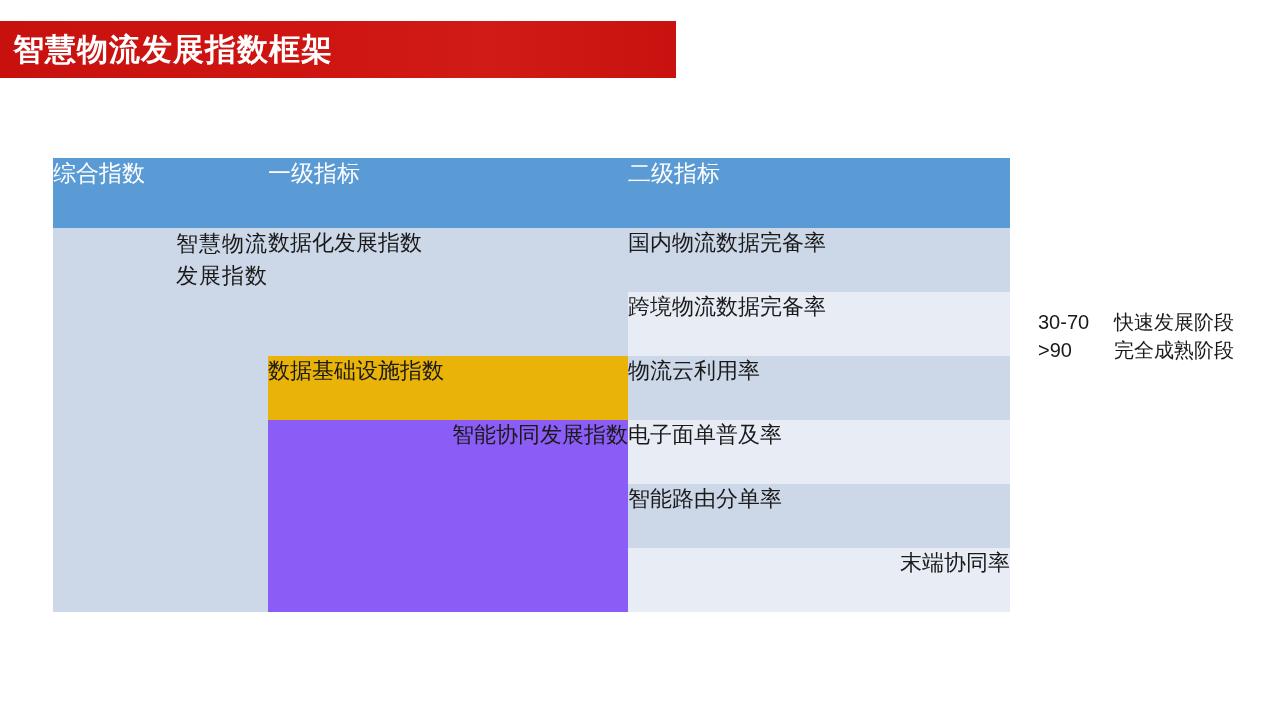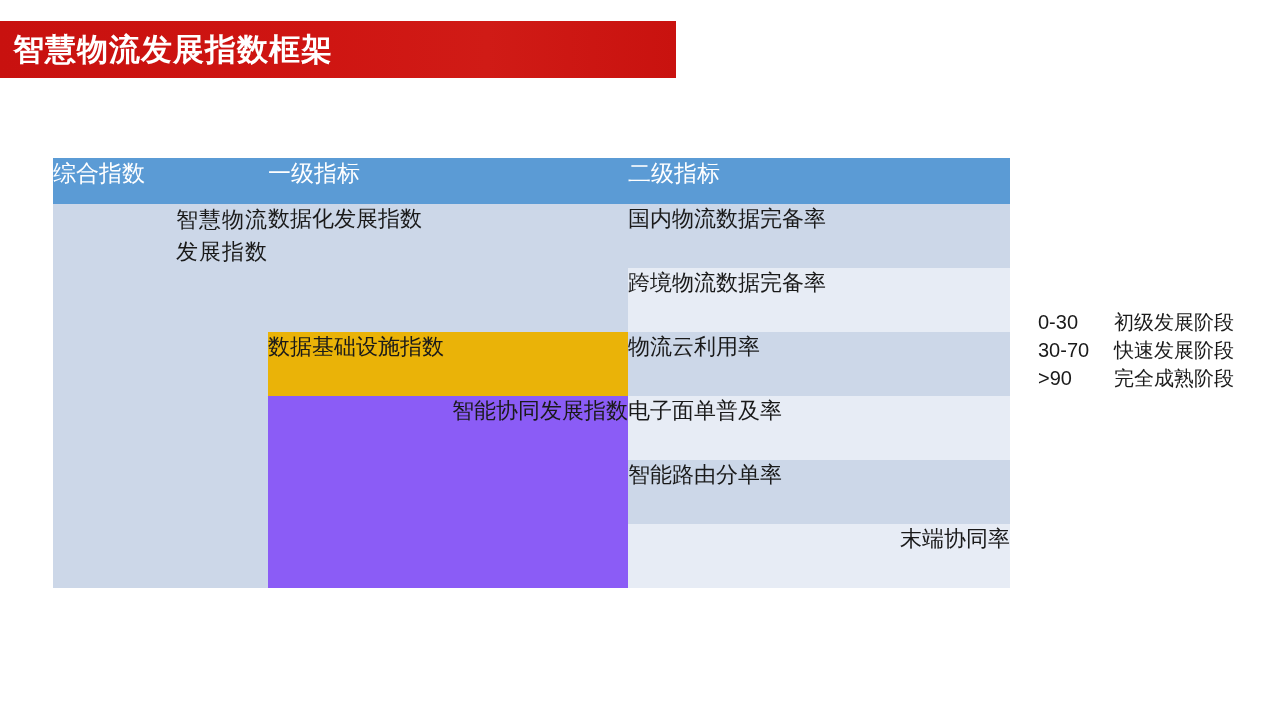--- a/index.html
+++ b/index.html
@@ -63,7 +63,7 @@
 
   
   .hdr {
-    height: 46px;
+    height: 70px;
     background: #5b9bd5;
     color: #ffffff;
     font-size: 23px;

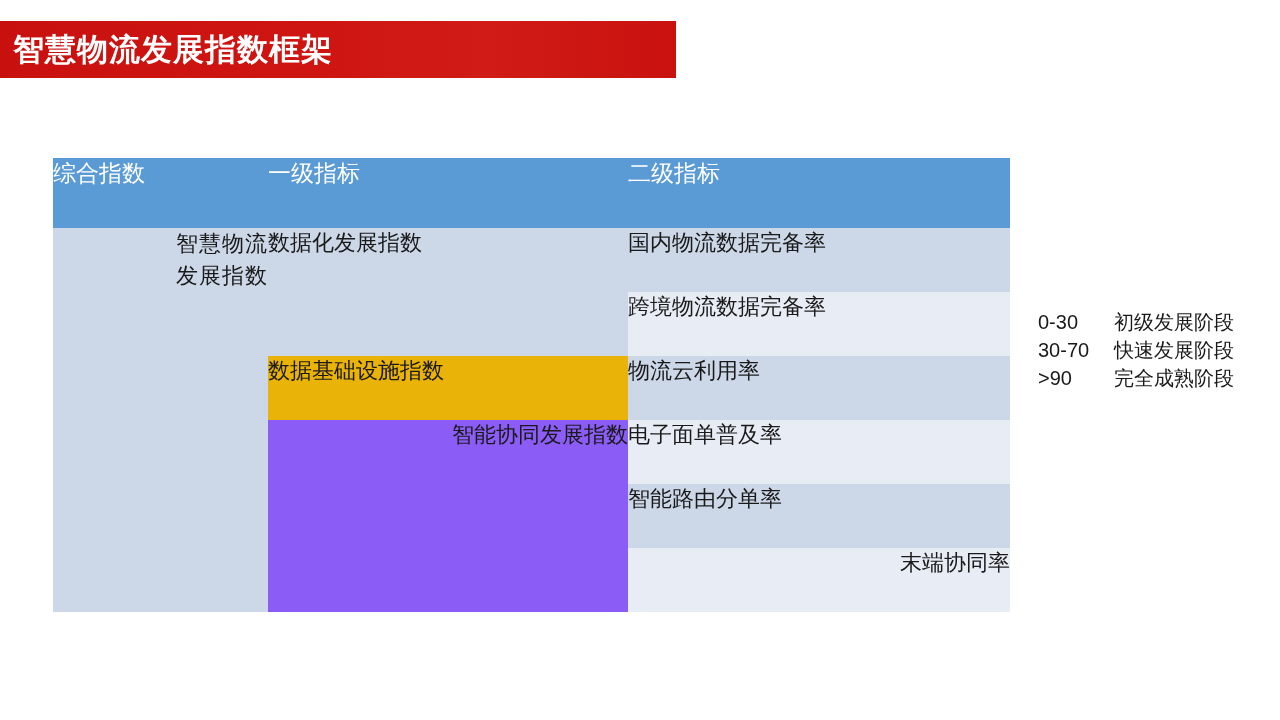--- a/index.html
+++ b/index.html
@@ -186,10 +186,6 @@
 
 <div class="legend">
   <div class="legend-row">
-    <span class="legend-range">0-30</span>
-    <span class="legend-label">初级发展阶段</span>
-  </div>
-  <div class="legend-row">
     <span class="legend-range">30-70</span>
     <span class="legend-label">快速发展阶段</span>
   </div>

